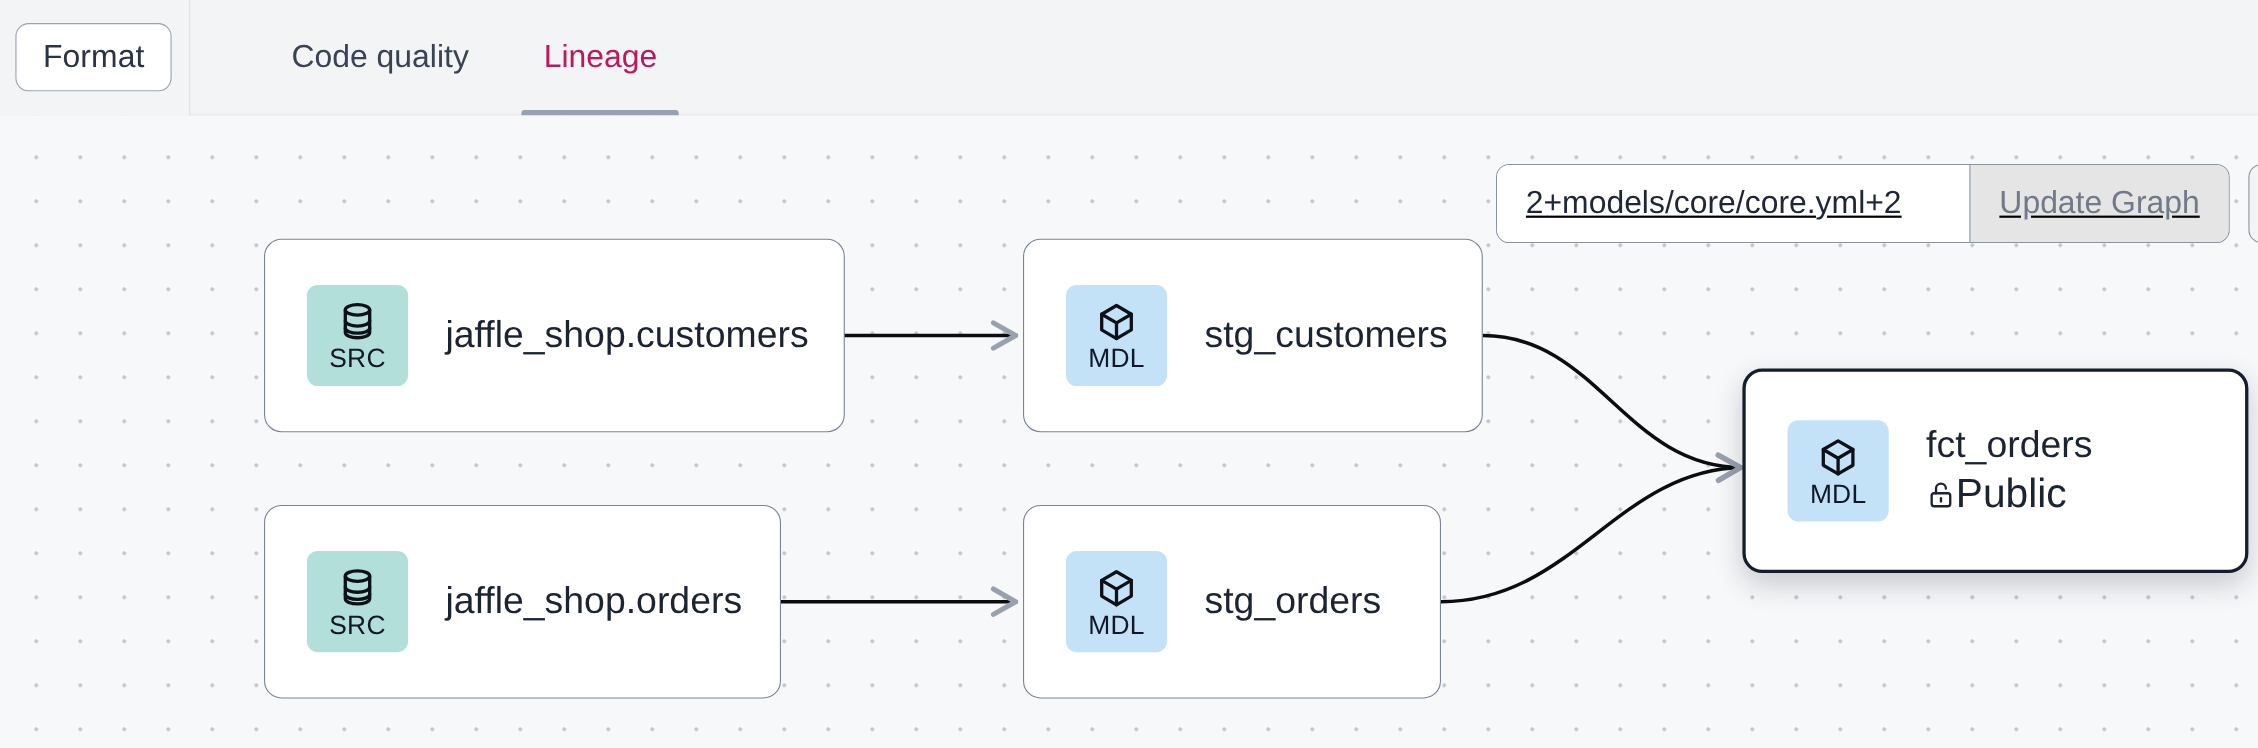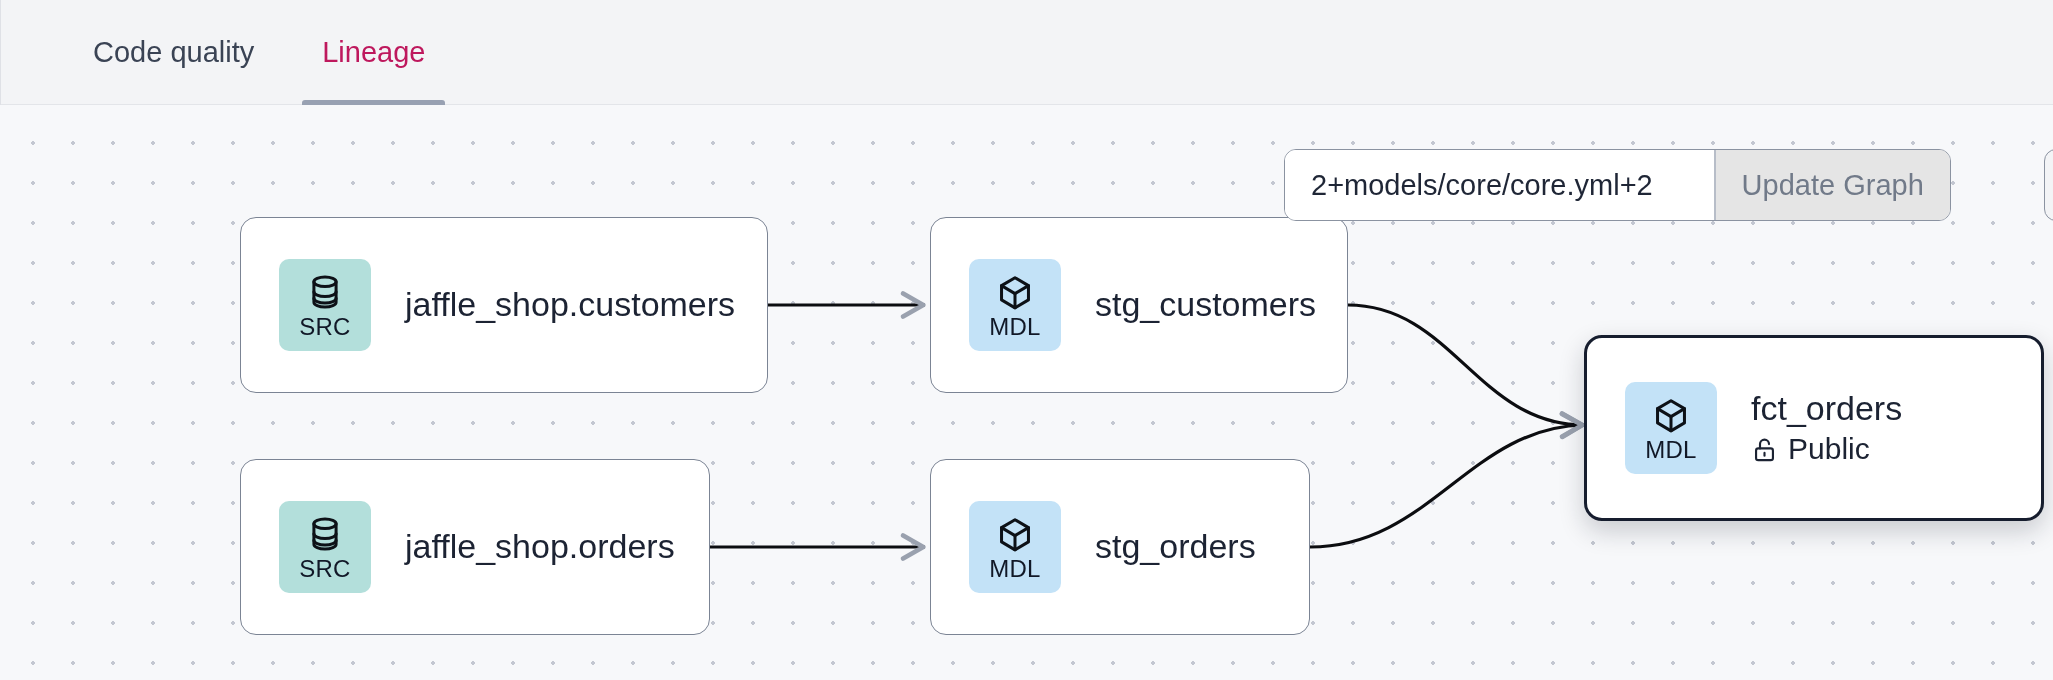--- a/index.html
+++ b/index.html
@@ -230,6 +230,9 @@
 
   <div class="toolbar">
 
+    <div class="format-zone">
+      <button class="format-button">Format</button>
+    </div>
 
     <div class="toolbar-divider"></div>
 

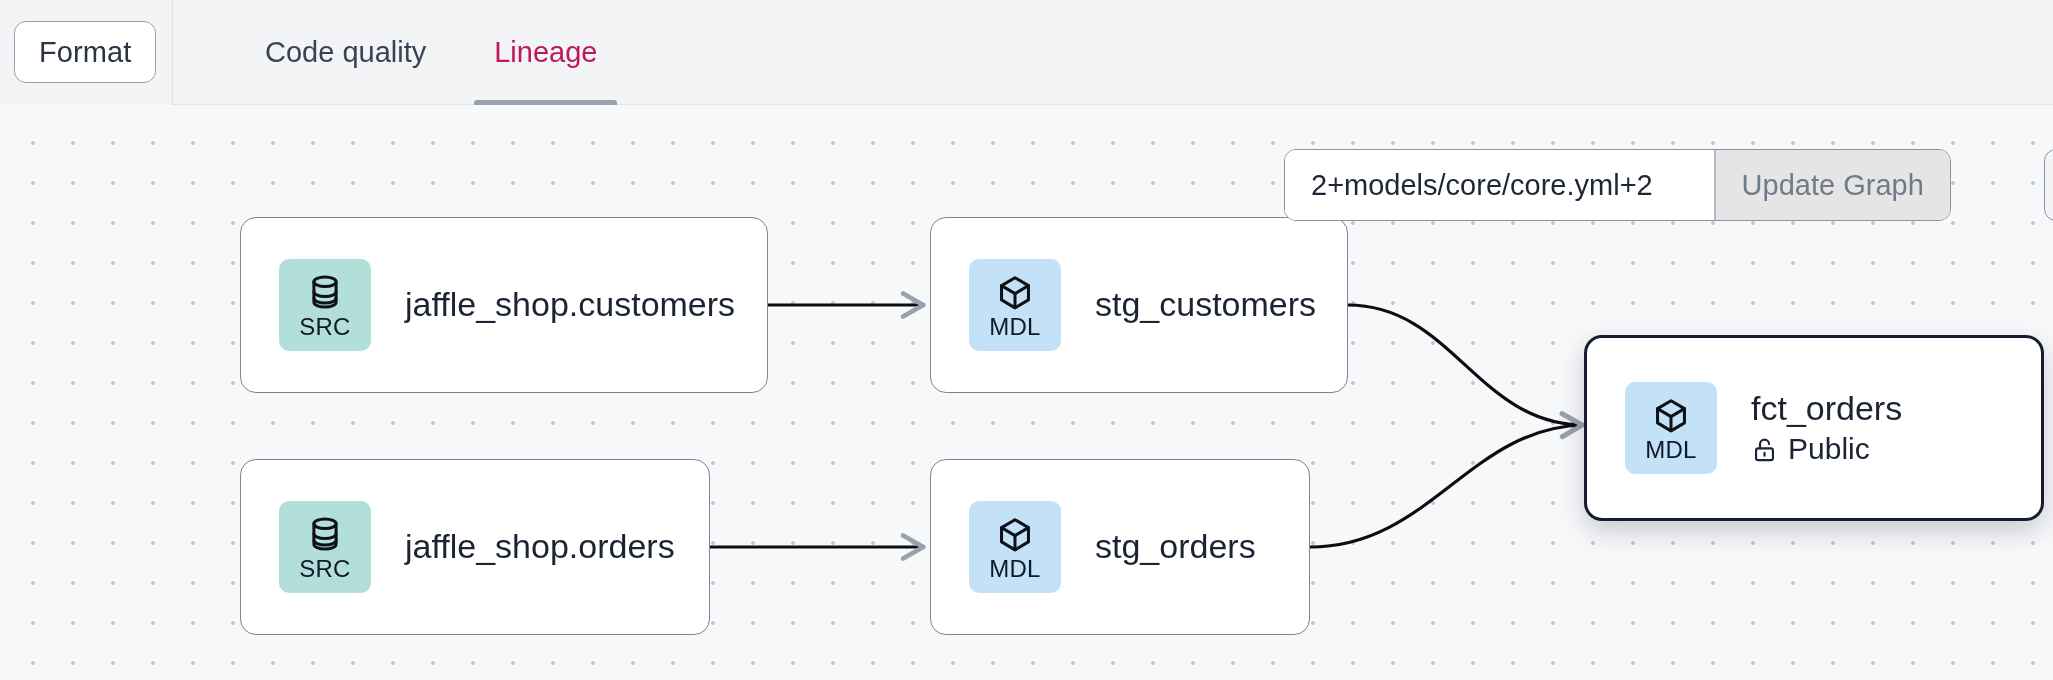--- a/index.html
+++ b/index.html
@@ -340,7 +340,7 @@
       </div>
     </div>
 
-    <div class="selector-group" style="left:1284px; top:44px;">
+    <div class="selector-group" style="left:1360px; top:44px;text-decoration:underline;">
       <input class="selector-input" type="text" value="2+models/core/core.yml+2" style="">
       <div class="selector-sep"></div>
       <div class="update-graph-button">Update Graph</div>

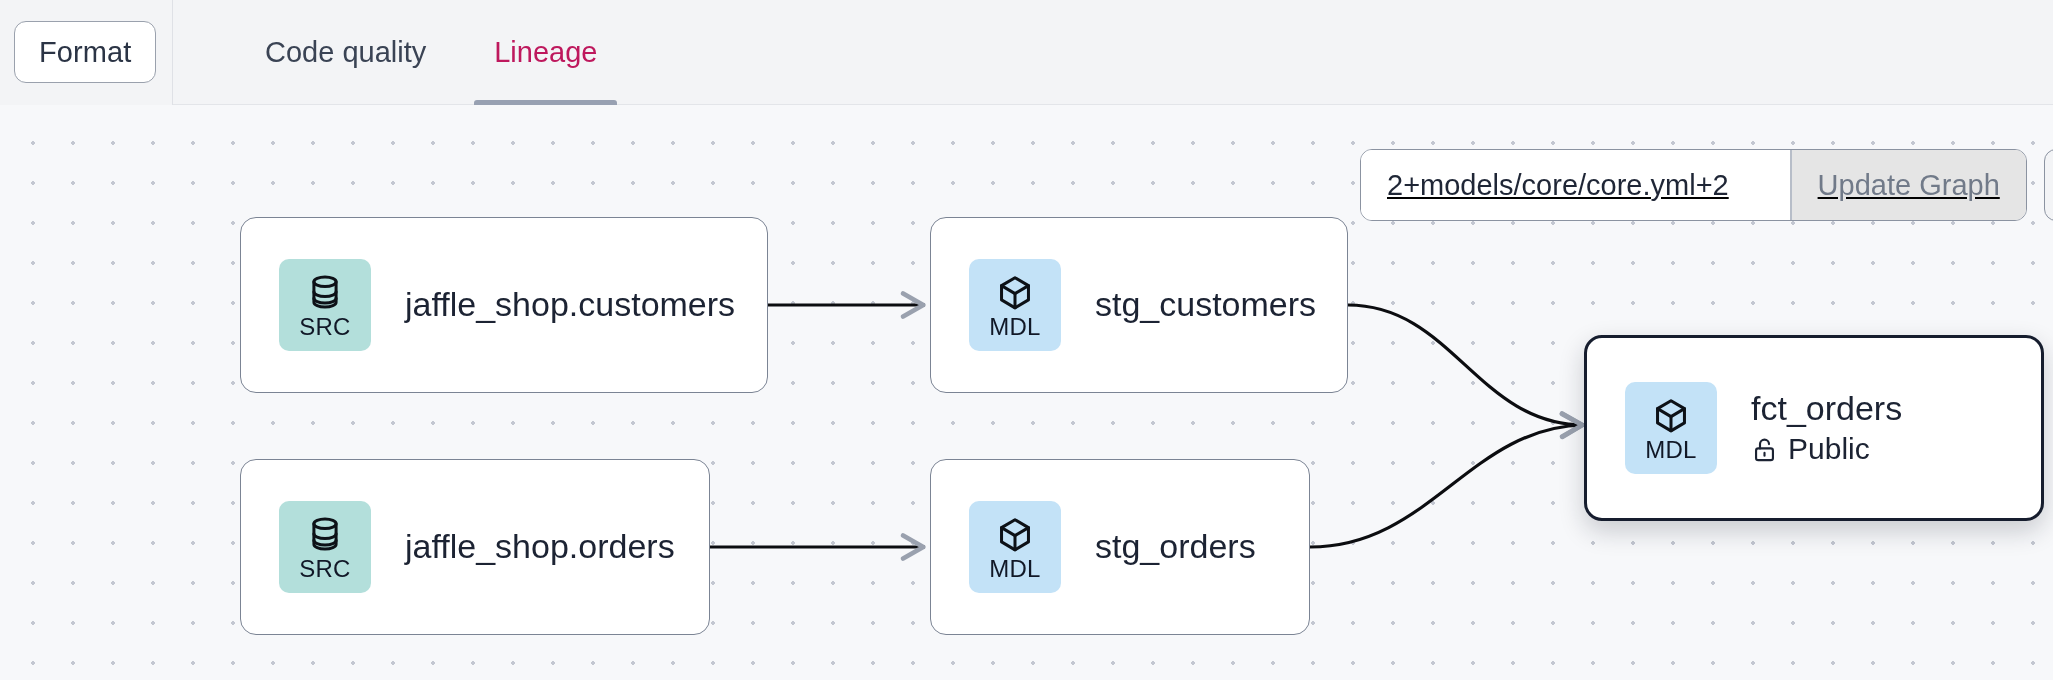--- a/index.html
+++ b/index.html
@@ -169,8 +169,8 @@
   .node-sub {
     display: flex;
     align-items: center;
-    gap: 10px;
-    font-size: 30px;
+    gap: 0;
+    font-size: 37px;
     color: #1c2333;
     line-height: 1.15;
   }

